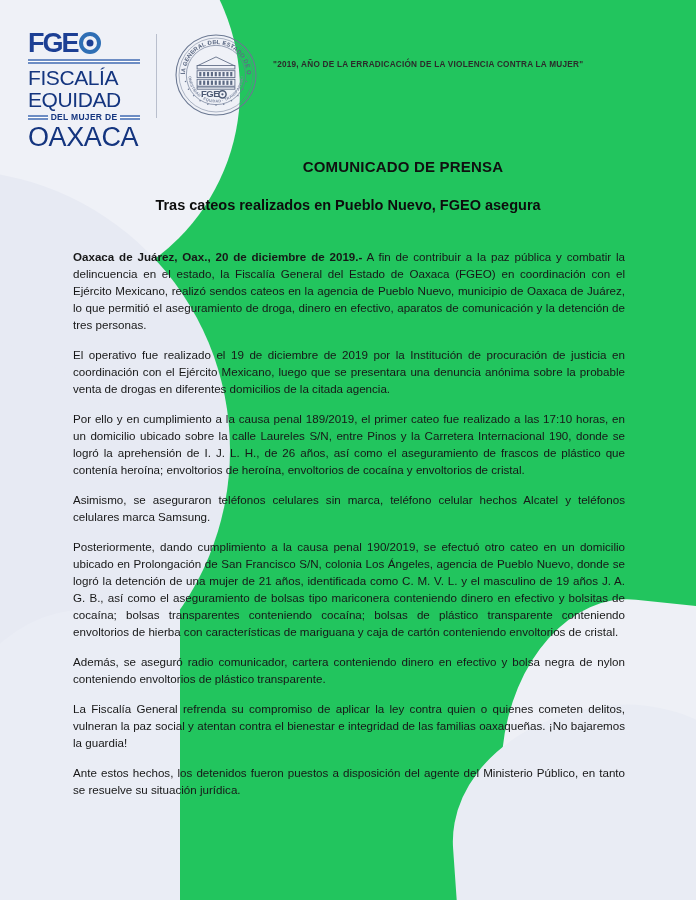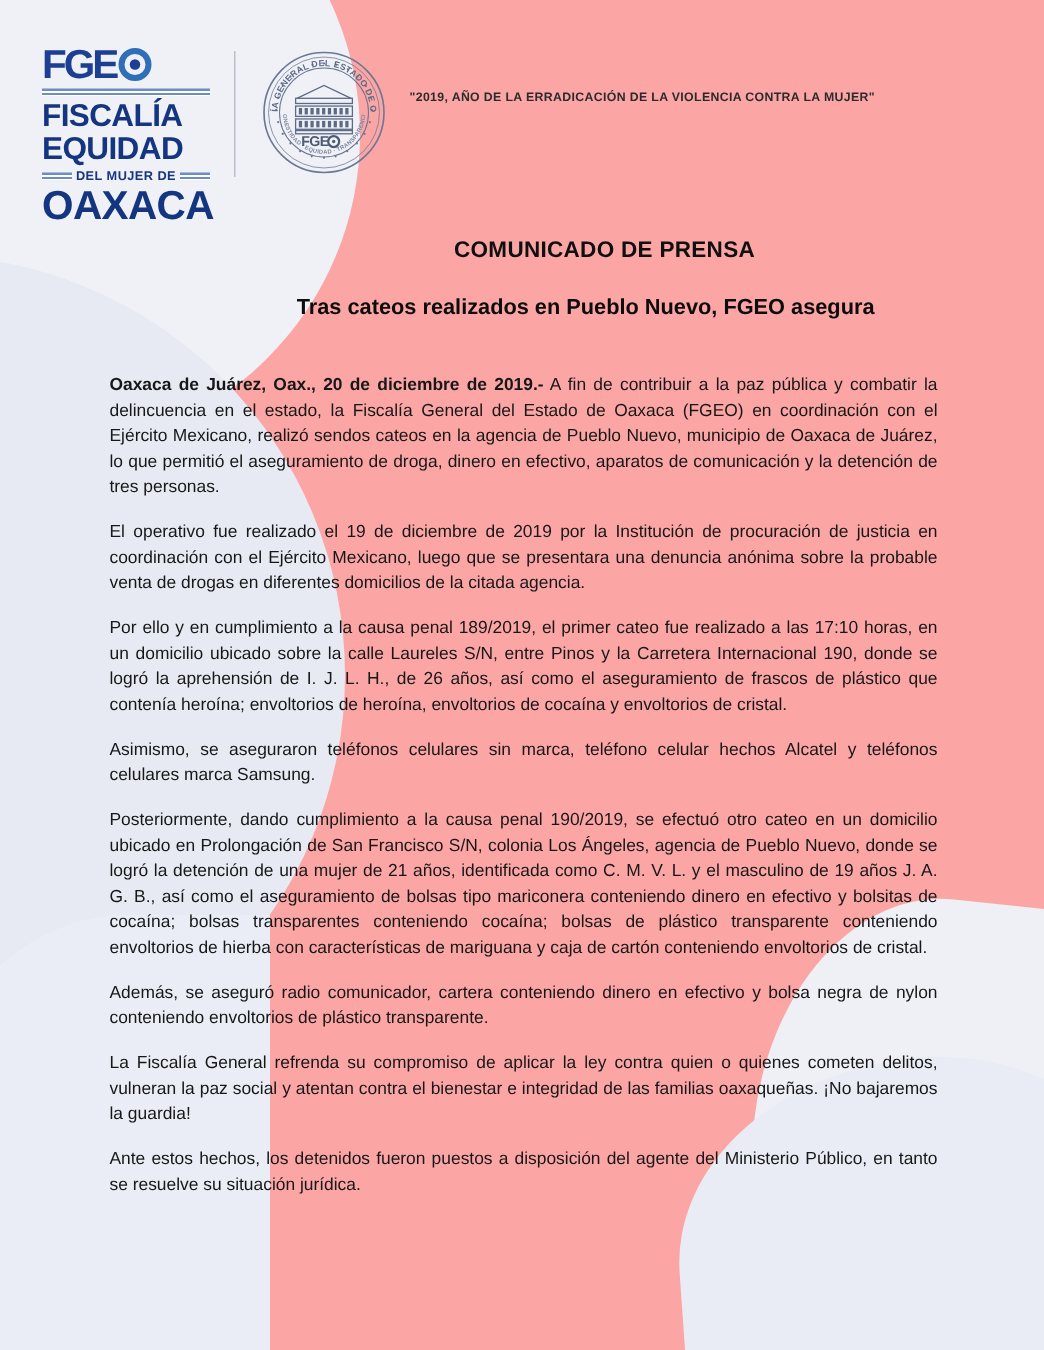--- a/index.html
+++ b/index.html
@@ -16,7 +16,7 @@
     width: 696px;
     height: 900px;
     overflow: hidden;
-    background: #fca5a5;
+    background: #22c55e;
   }
 
   

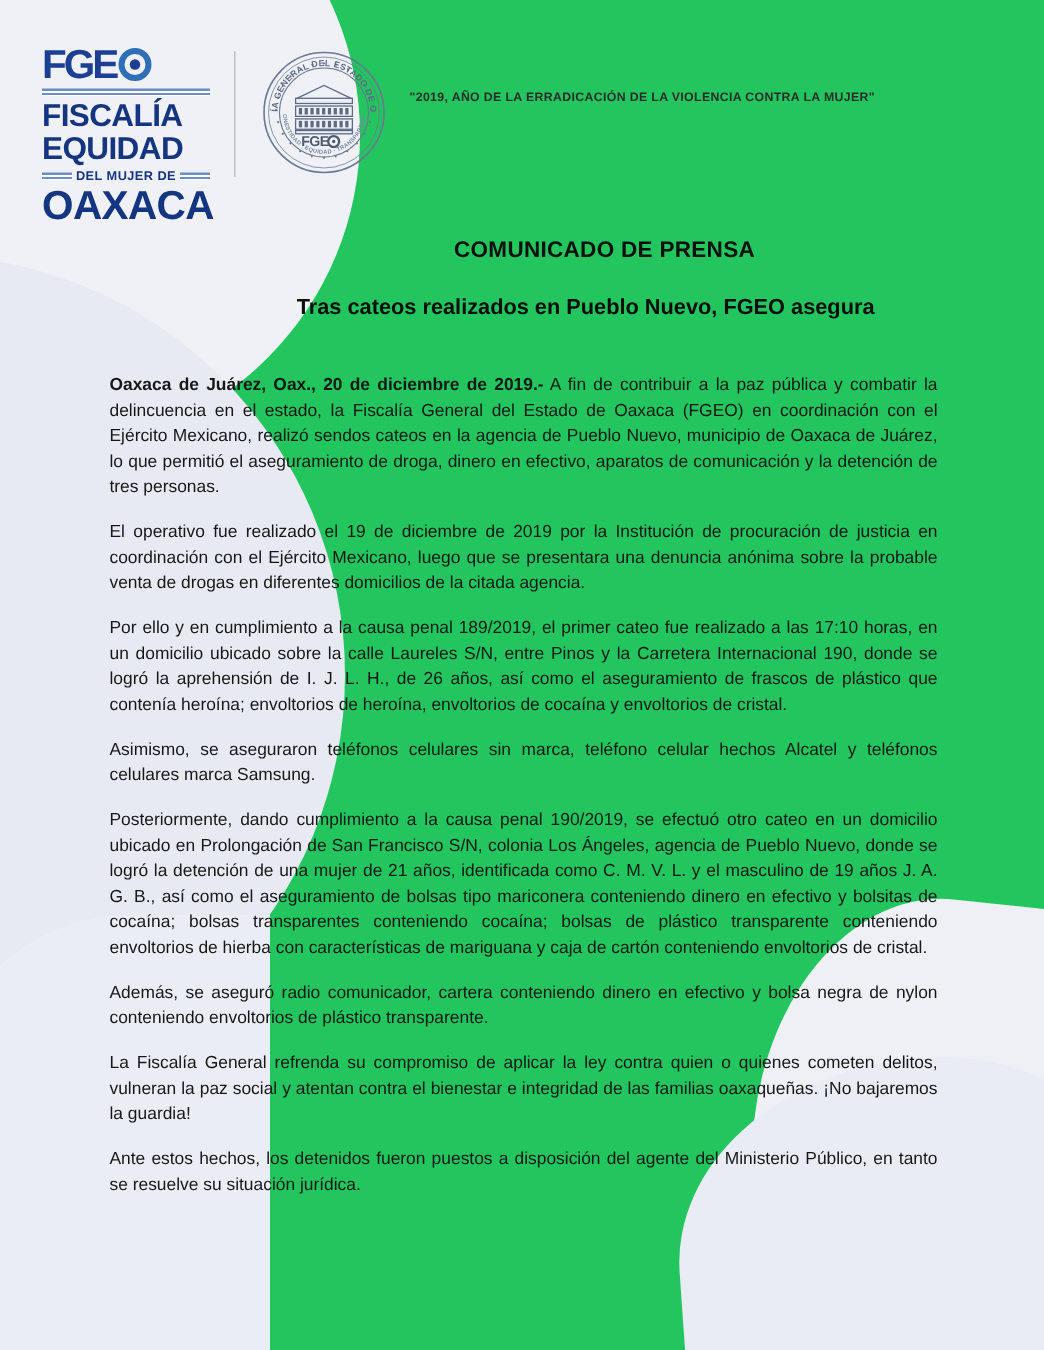--- a/index.html
+++ b/index.html
@@ -148,7 +148,7 @@
   }
   .logo-word {
     color: #14357f;
-    font-weight: bold;
+    font-weight: normal;
     line-height: 1.0;
     letter-spacing: -0.4px;
   }

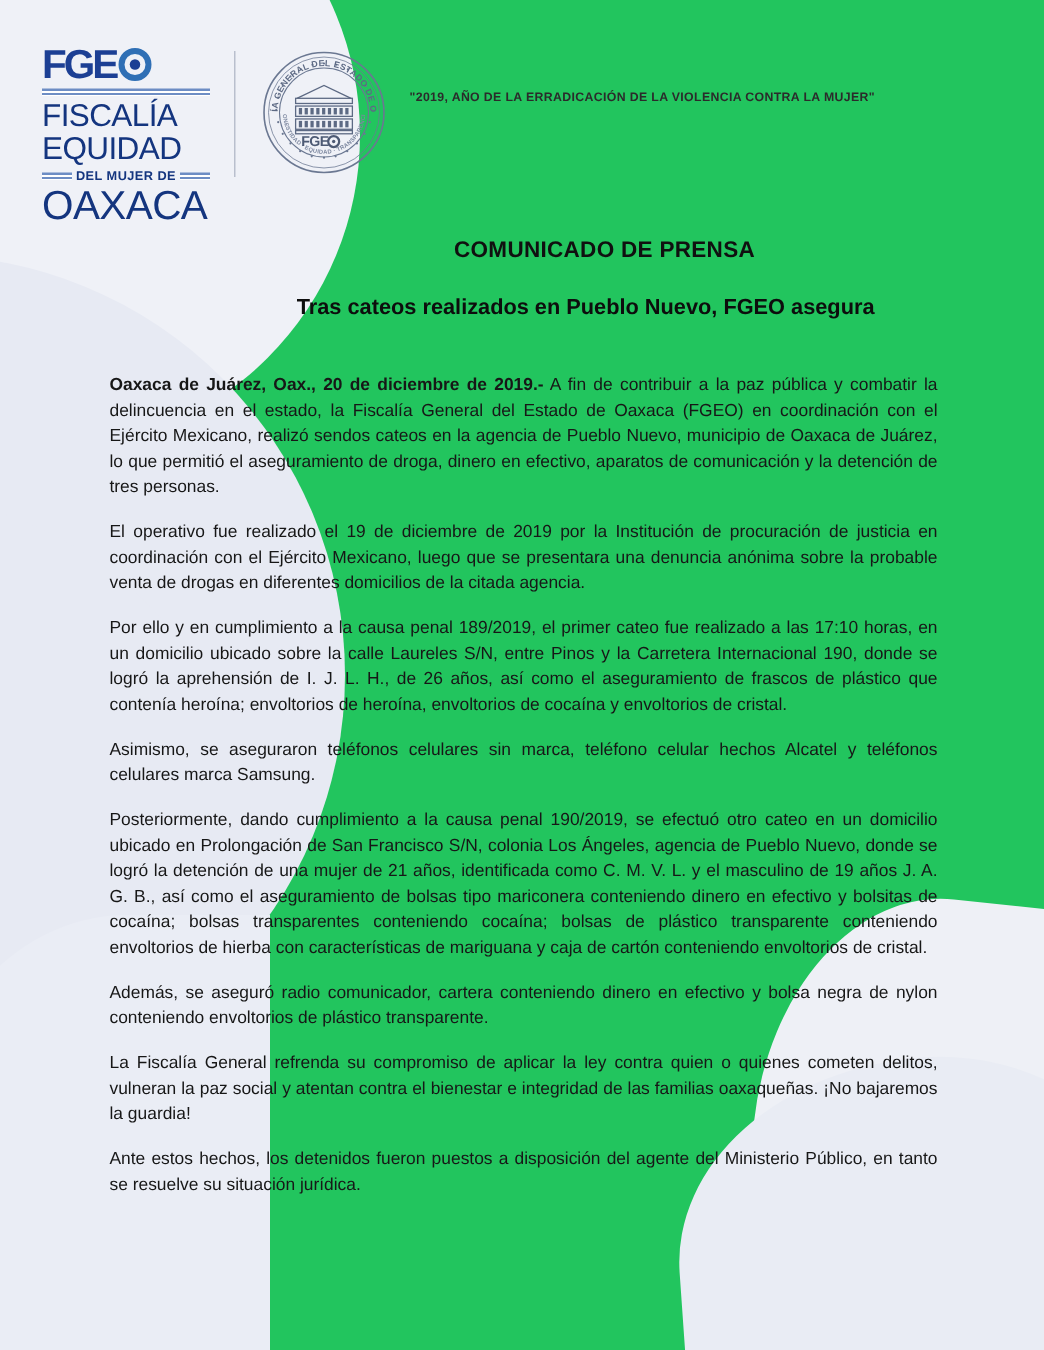--- a/index.html
+++ b/index.html
@@ -213,7 +213,7 @@
     letter-spacing: 0.2px;
   }
   .headline {
-    text-align: right;
+    text-align: center;
     font-size: 14.5px;
     font-weight: bold;
     color: #0d0d0d;

